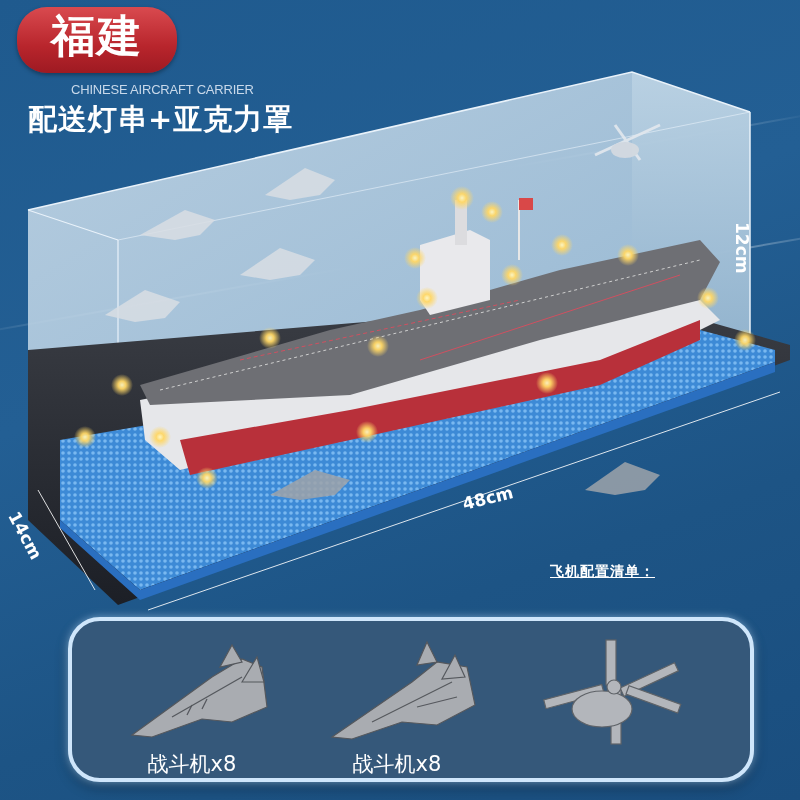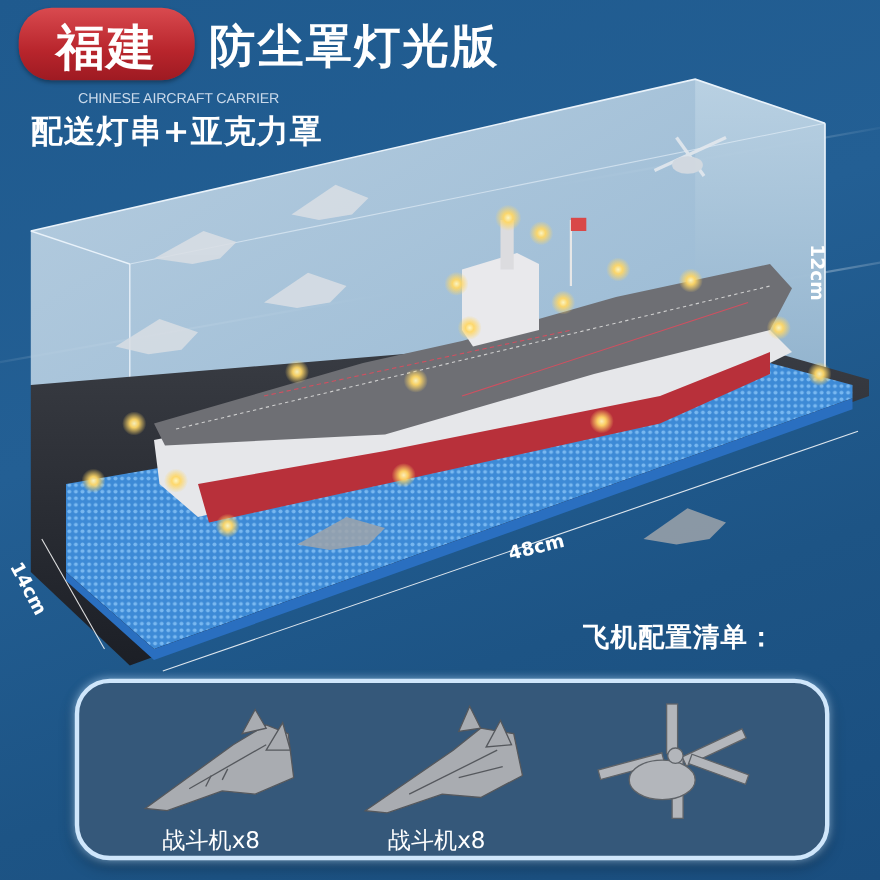--- a/index.html
+++ b/index.html
@@ -9,7 +9,7 @@
   .streak { position:absolute; height:2px; background:linear-gradient(90deg, rgba(255,255,255,0), rgba(255,255,255,0.35), rgba(255,255,255,0)); transform:rotate(-10deg); }
   .brand-pill { position:absolute; left:17px; top:7px; width:160px; height:66px; border-radius:30px;
     background:linear-gradient(180deg,#d94a4f 0%,#b8252c 60%,#9e1a22 100%);
-    box-shadow: 0 2px 4px rgba(0,0,0,0.35); display:flex; align-items:flex-end; justify-content:center; }
+    box-shadow: 0 2px 4px rgba(0,0,0,0.35); display:flex; align-items:flex-start; justify-content:center; }
   .brand-pill span { color:#fff; font-weight:bold; font-size:44px; letter-spacing:2px; font-family:"DejaVu Sans", sans-serif; }
   .title { position:absolute; left:190px; top:14px; color:#fff; font-weight:bold; font-size:42px; letter-spacing:2px; }
   .subtitle-en { position:absolute; left:26px; top:82px; color:#c9d9ea; font-size:13px; letter-spacing:-0.2px; font-family:"Liberation Sans", sans-serif;margin-left:45px; }

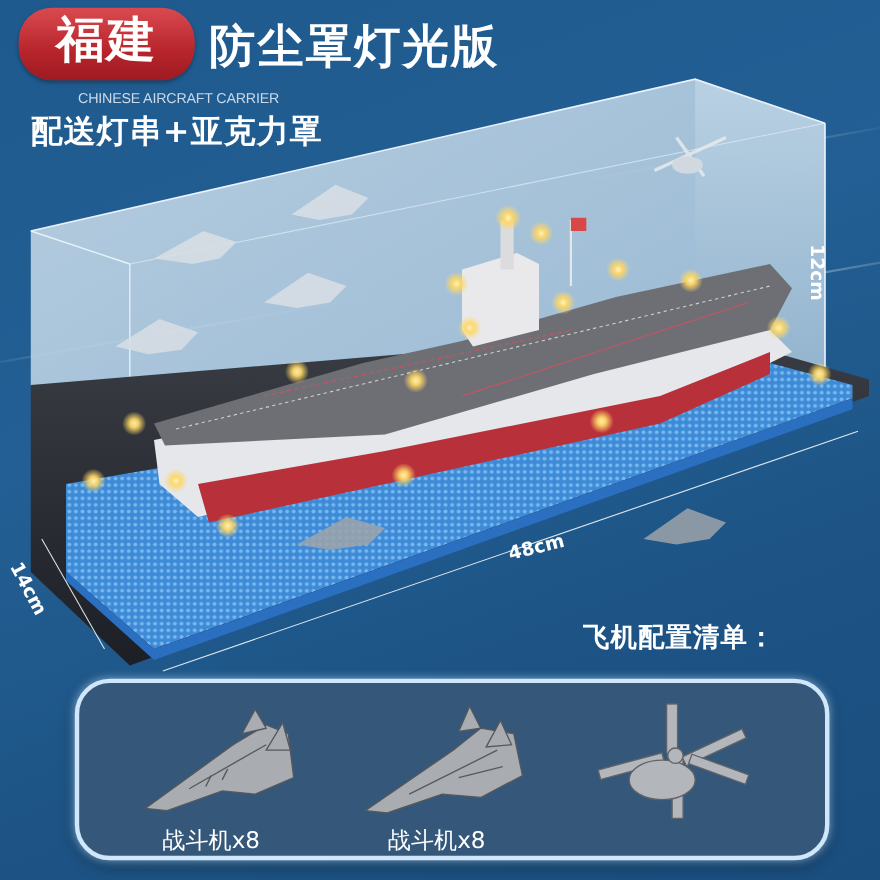--- a/index.html
+++ b/index.html
@@ -37,7 +37,6 @@
   <div class="brand-pill">
     <span>福建</span>
   </div>
-  <div class="title">防尘罩灯光版</div>
   <div class="subtitle-en">CHINESE AIRCRAFT CARRIER</div>
   <div class="subtitle-cn">配送灯串+亚克力罩</div>
 

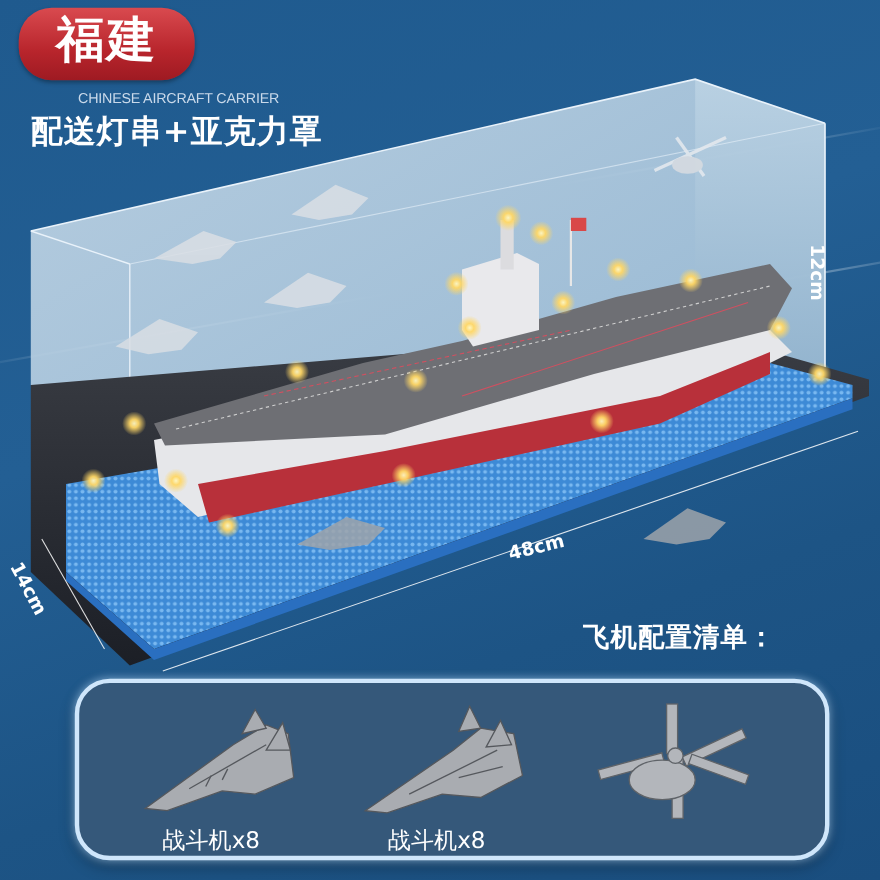--- a/index.html
+++ b/index.html
@@ -18,7 +18,7 @@
   .dim-12 { left:752px; top:222px; transform:rotate(90deg); transform-origin:left top; }
   .dim-48 { left:462px; top:488px; transform:rotate(-14deg); }
   .dim-14 { left:22px; top:508px; transform:rotate(62deg); transform-origin:left top; }
-  .list-title { position:absolute; left:530px; top:563px; color:#fff; font-weight:bold; font-size:24px; letter-spacing:1px; }
+  .list-title { position:absolute; left:550px; top:563px; color:#fff; font-weight:bold; font-size:14px; letter-spacing:1px;text-decoration:underline; }
   .panel { position:absolute; left:68px; top:617px; width:686px; height:165px; border-radius:32px;
     background:#35587a; border:4px solid #cfe6fb; box-shadow:0 0 8px rgba(180,220,255,0.6), 0 6px 14px rgba(0,0,0,0.3); }
   .item { position:absolute; top:16px; width:200px; text-align:center; }

